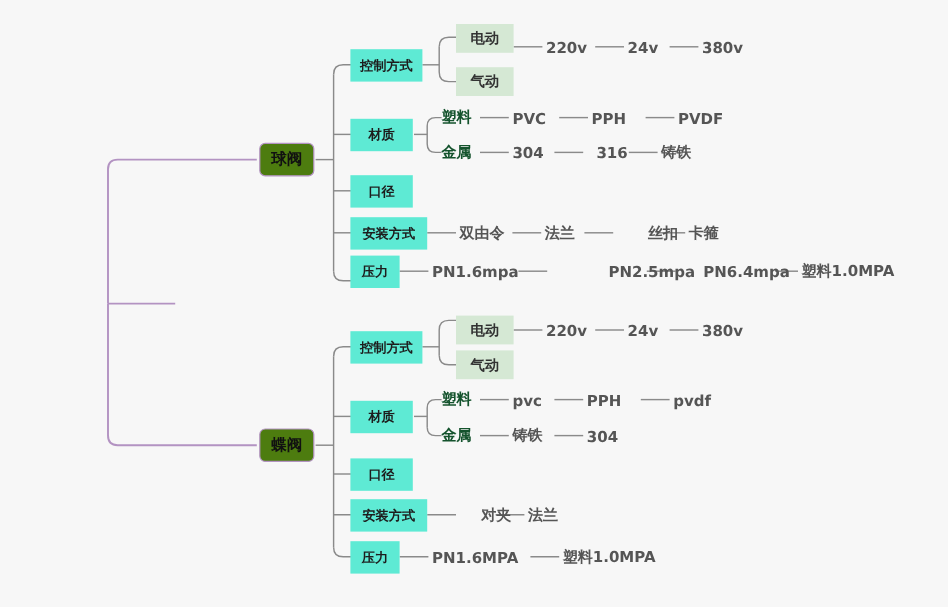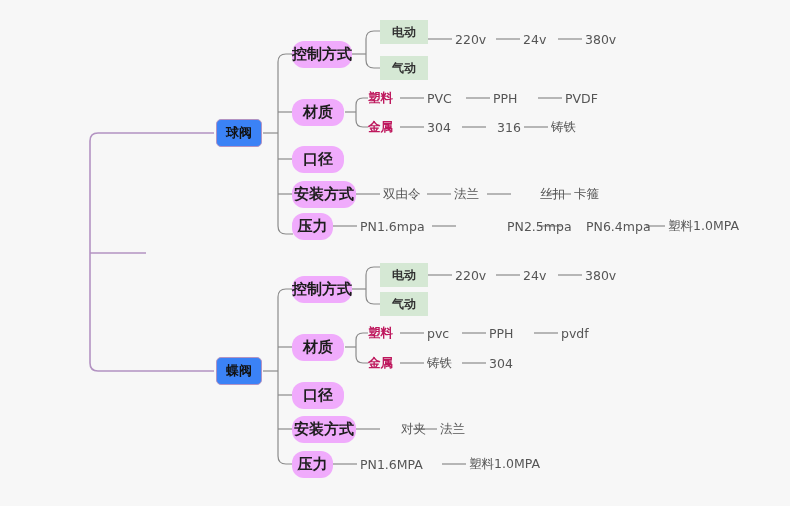--- a/index.html
+++ b/index.html
@@ -52,7 +52,7 @@
     position:absolute;
     color:#555;
     font-size:12.5px;
-    font-weight:400;
+    font-weight:700;
     white-space:nowrap;
     display:flex;align-items:center;
   }

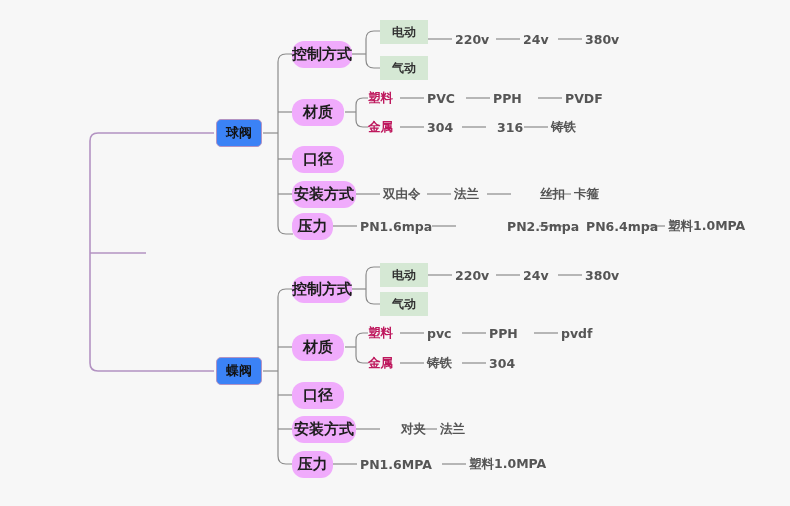--- a/index.html
+++ b/index.html
@@ -36,11 +36,10 @@
     font-weight:700;
   }
   .node-l3{
-    background:#f0abfc;
+    background:#5eead4;
     color:#1d1d1d;
-    font-size:15px;
-    font-weight:700;
-    border-radius:12px;
+    font-size:11px;
+    font-weight:700;
   }
   .node-l4{
     background:#d5e8d4;

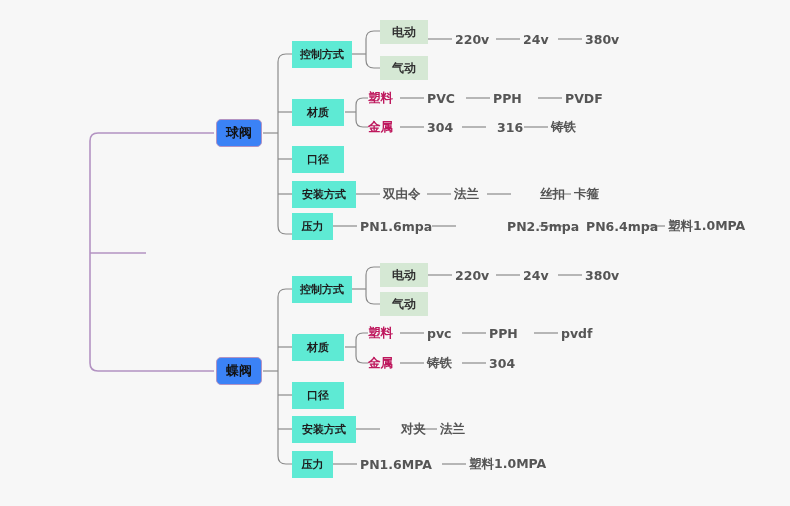--- a/index.html
+++ b/index.html
@@ -57,7 +57,7 @@
   }
   .leaf-plain{
     position:absolute;
-    color:#be185d;
+    color:#14532d;
     font-size:12.5px;
     font-weight:700;
     white-space:nowrap;

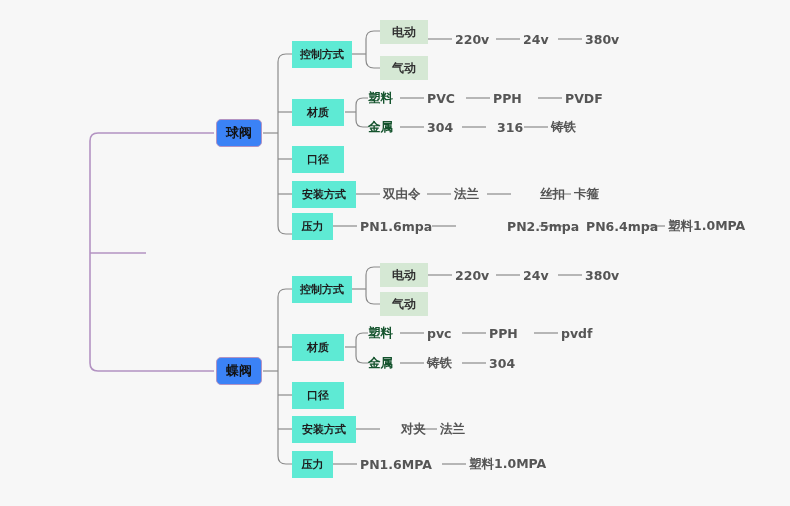--- a/index.html
+++ b/index.html
@@ -28,7 +28,7 @@
     letter-spacing:1px;
   }
   .node-l2{
-    background:#3b82f6;
+    background:#4d7c0f;
     border:1px solid #b393c2;
     border-radius:5px;
     color:#111;

